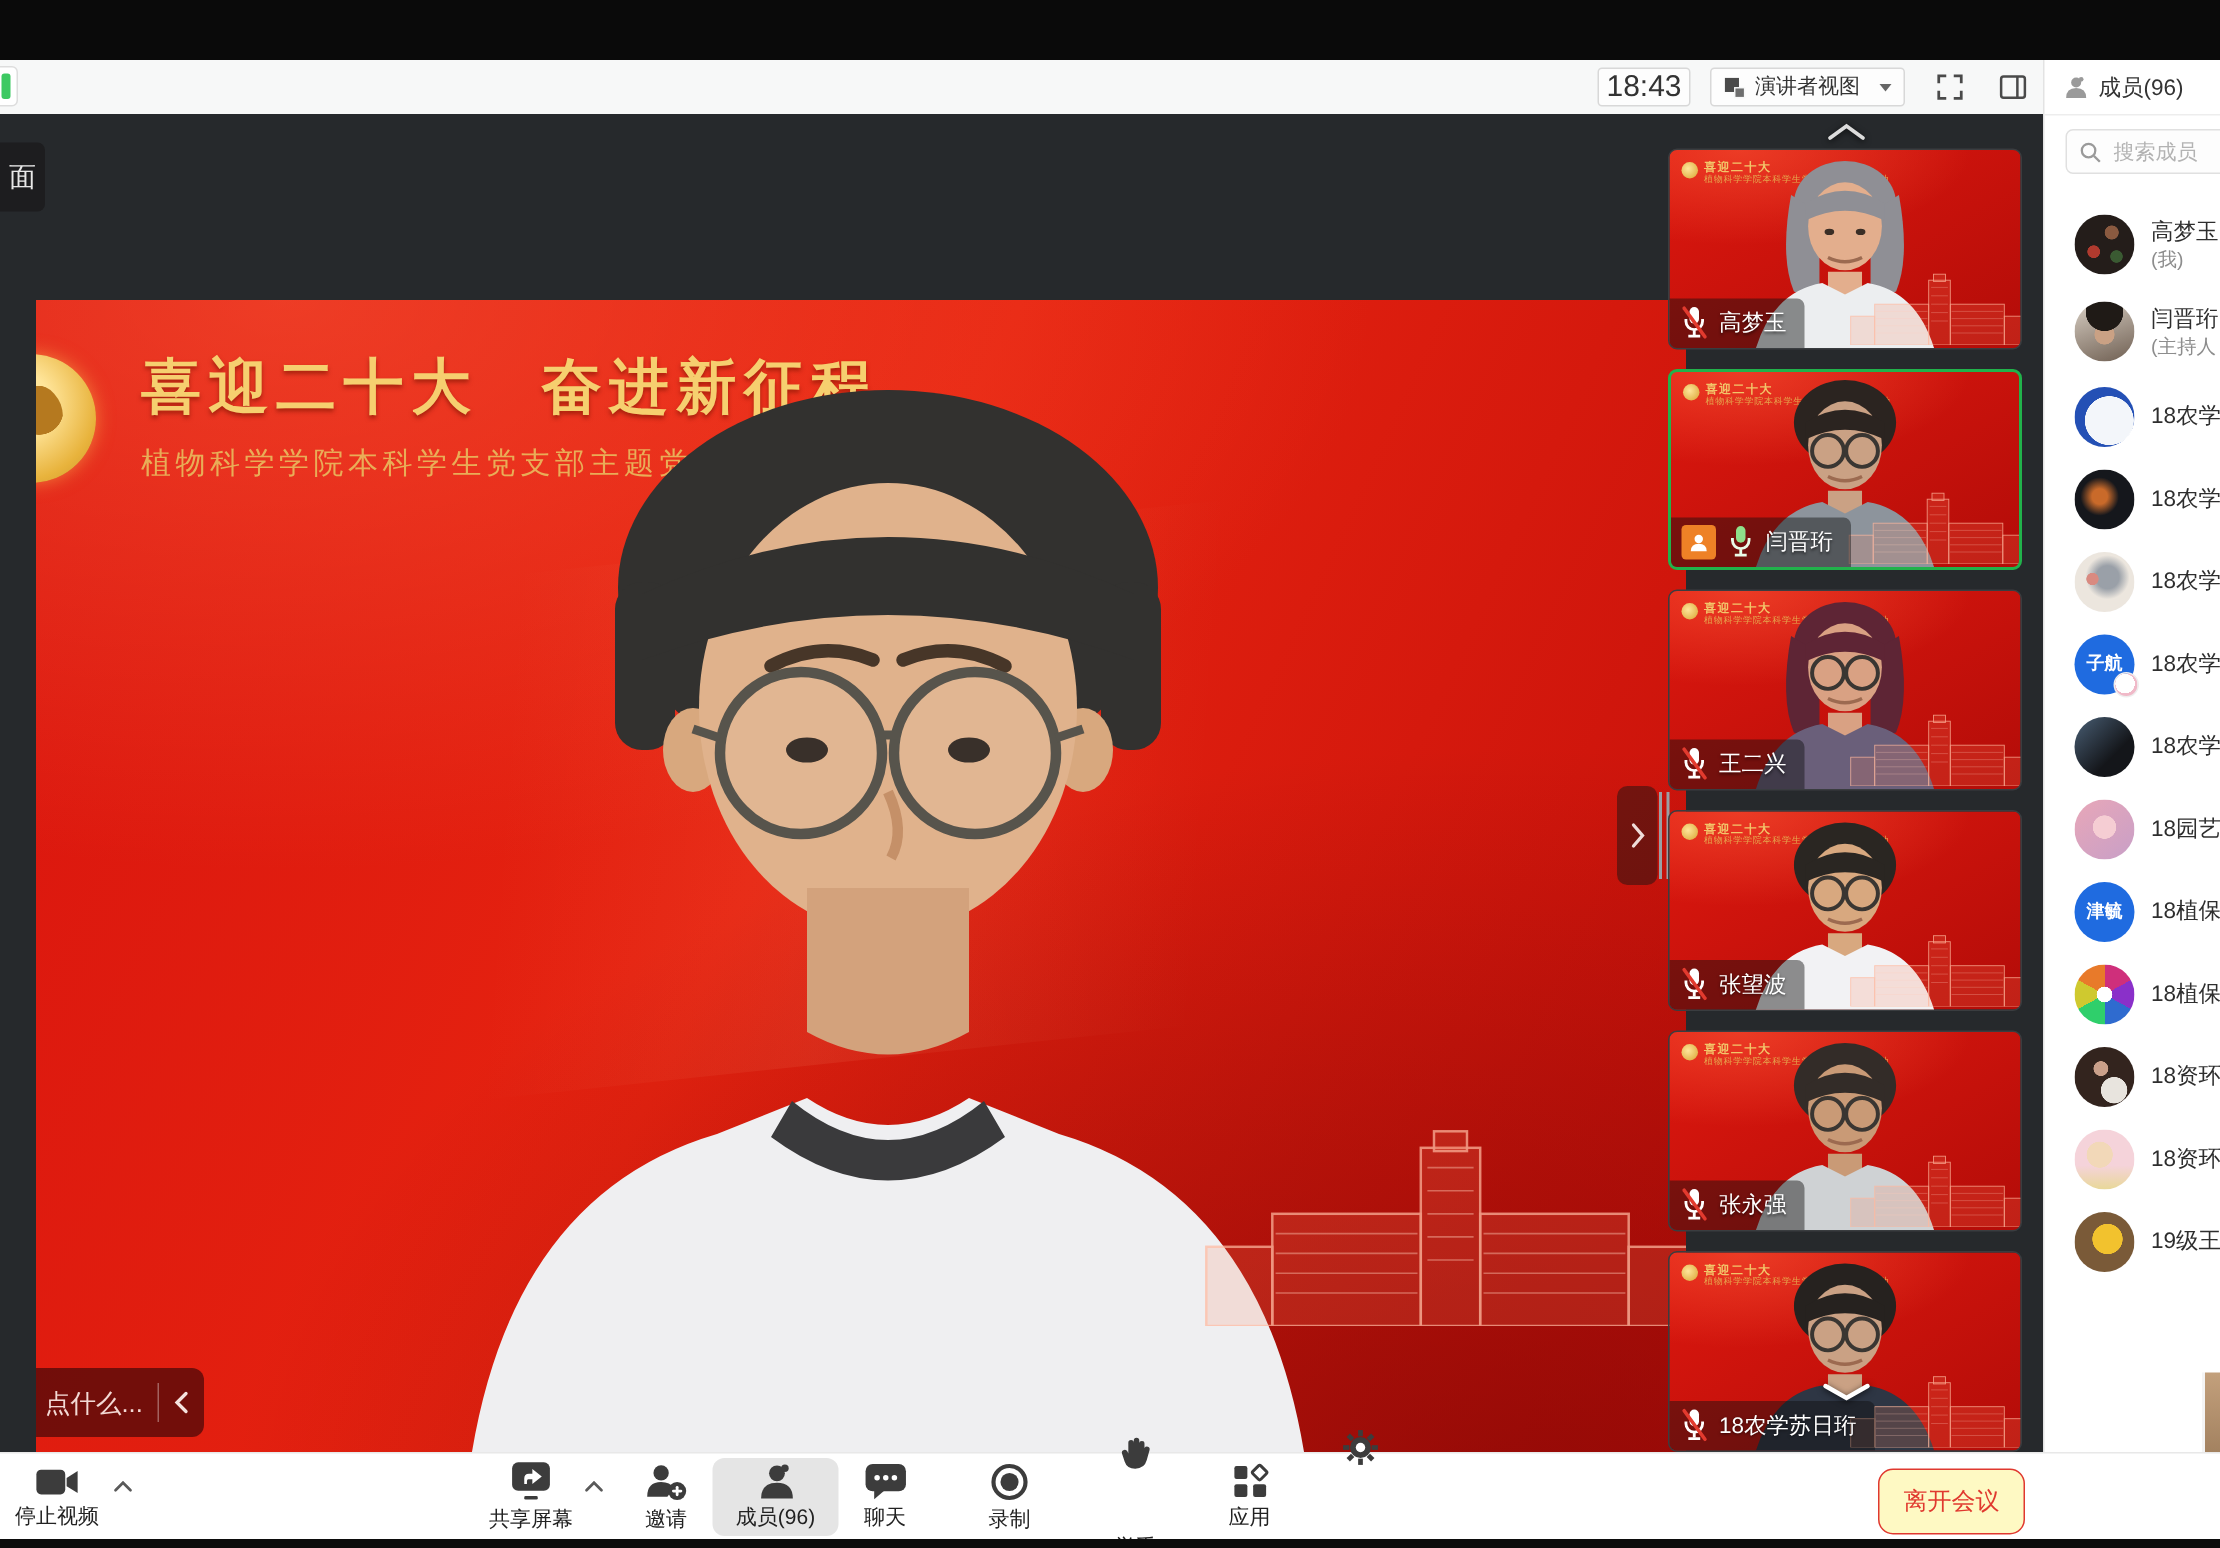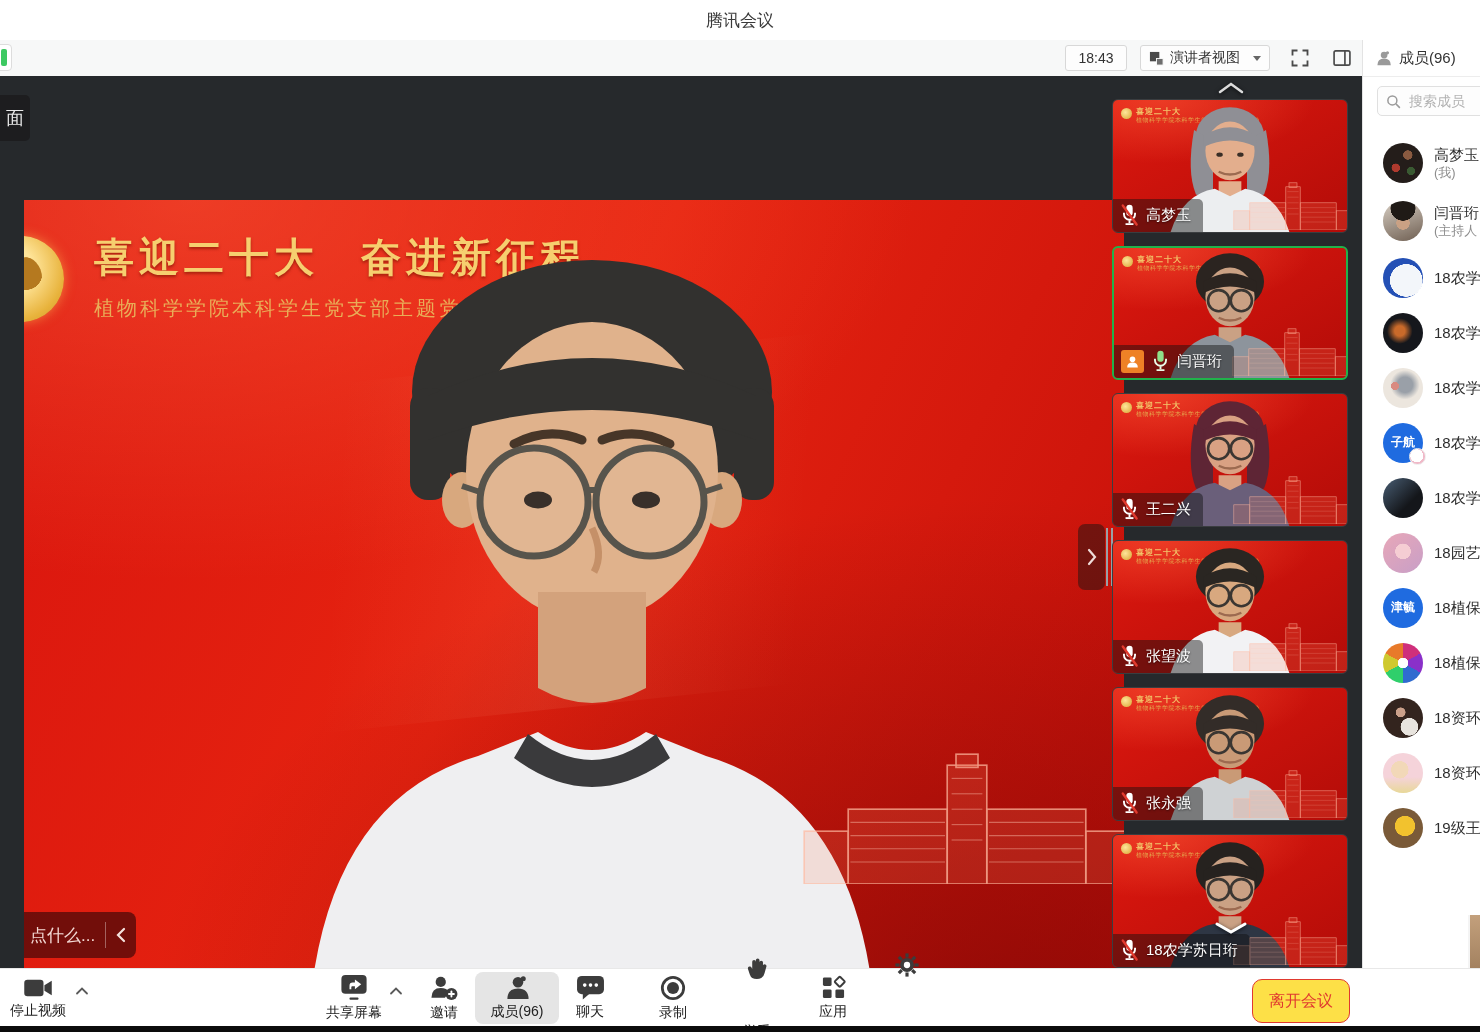--- a/index.html
+++ b/index.html
@@ -135,9 +135,6 @@
 
 <div id="app">
 
-  <header id="titlebar">
-    <span class="t">腾讯会议</span>
-  </header>
 
   <div id="topbar">
     <div id="signal-chip">

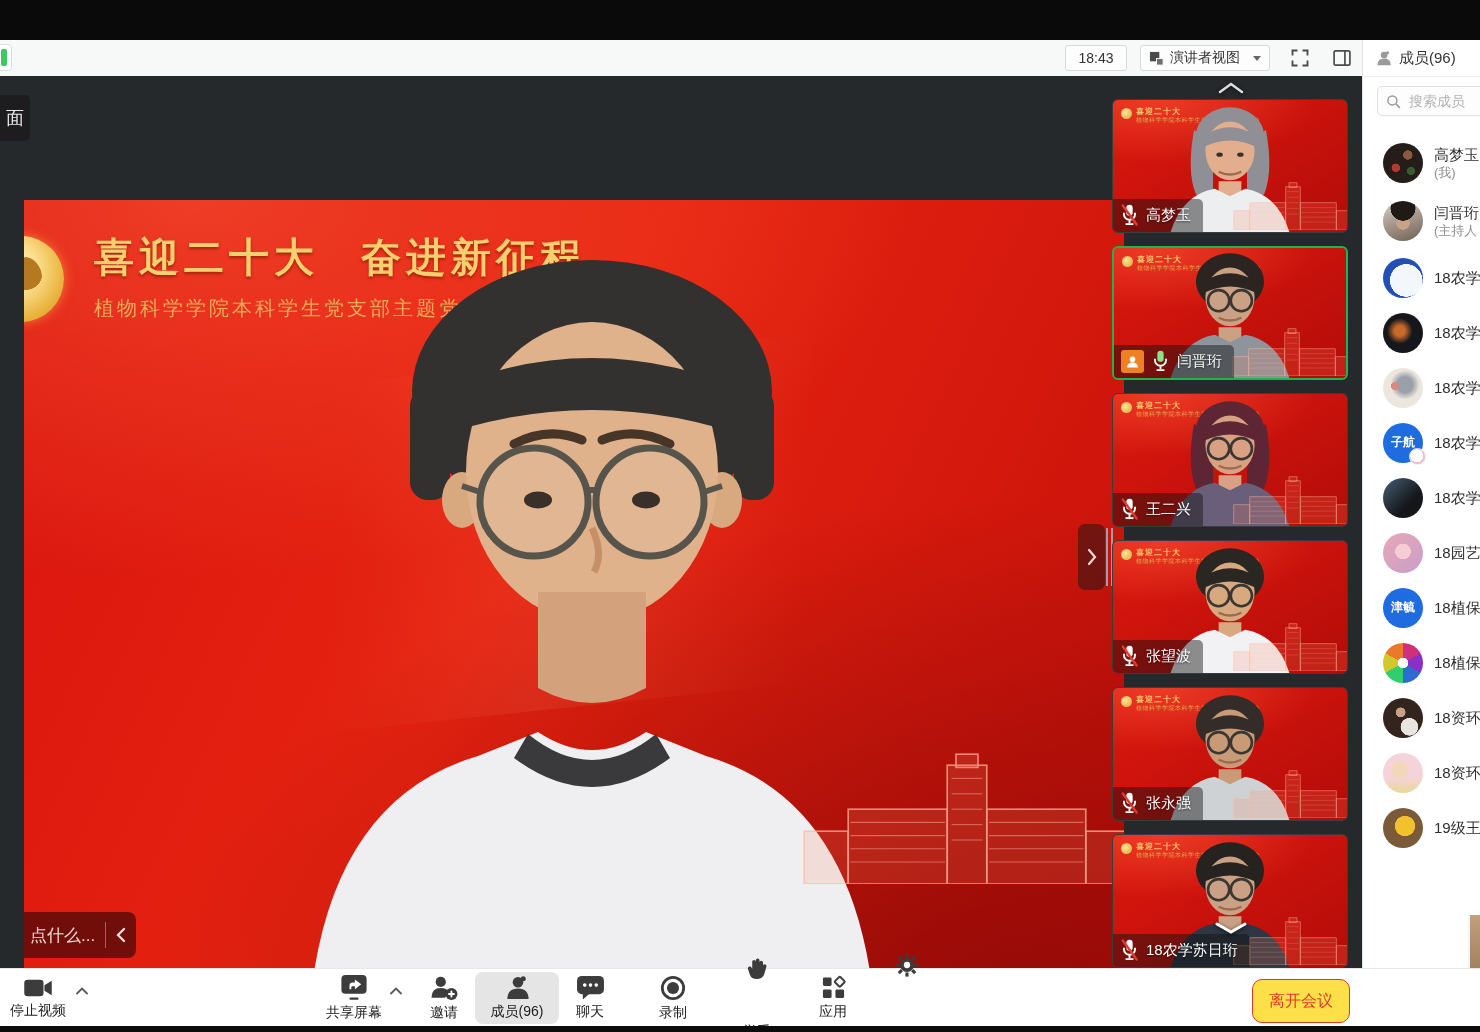--- a/index.html
+++ b/index.html
@@ -17,7 +17,7 @@
   #signal-chip .bar{width:6px;height:17px;background:#3dc962;border-radius:2px;}
   .tb-box{position:absolute;top:5px;height:26px;border:1px solid #d8d8d8;border-radius:3px;
           background:#fdfdfd;display:flex;align-items:center;box-sizing:border-box;}
-  #time-box{left:1065px;width:62px;justify-content:center;font-size:14px;color:#333;}
+  #time-box{left:1065px;width:62px;justify-content:center;font-size:20px;color:#333;}
   #view-select{left:1140px;width:130px;padding:0 8px;gap:6px;font-size:14px;color:#333;}
   #view-select .caret{width:0;height:0;border-left:4px solid transparent;border-right:4px solid transparent;
                       border-top:5px solid #666;margin-left:auto;}

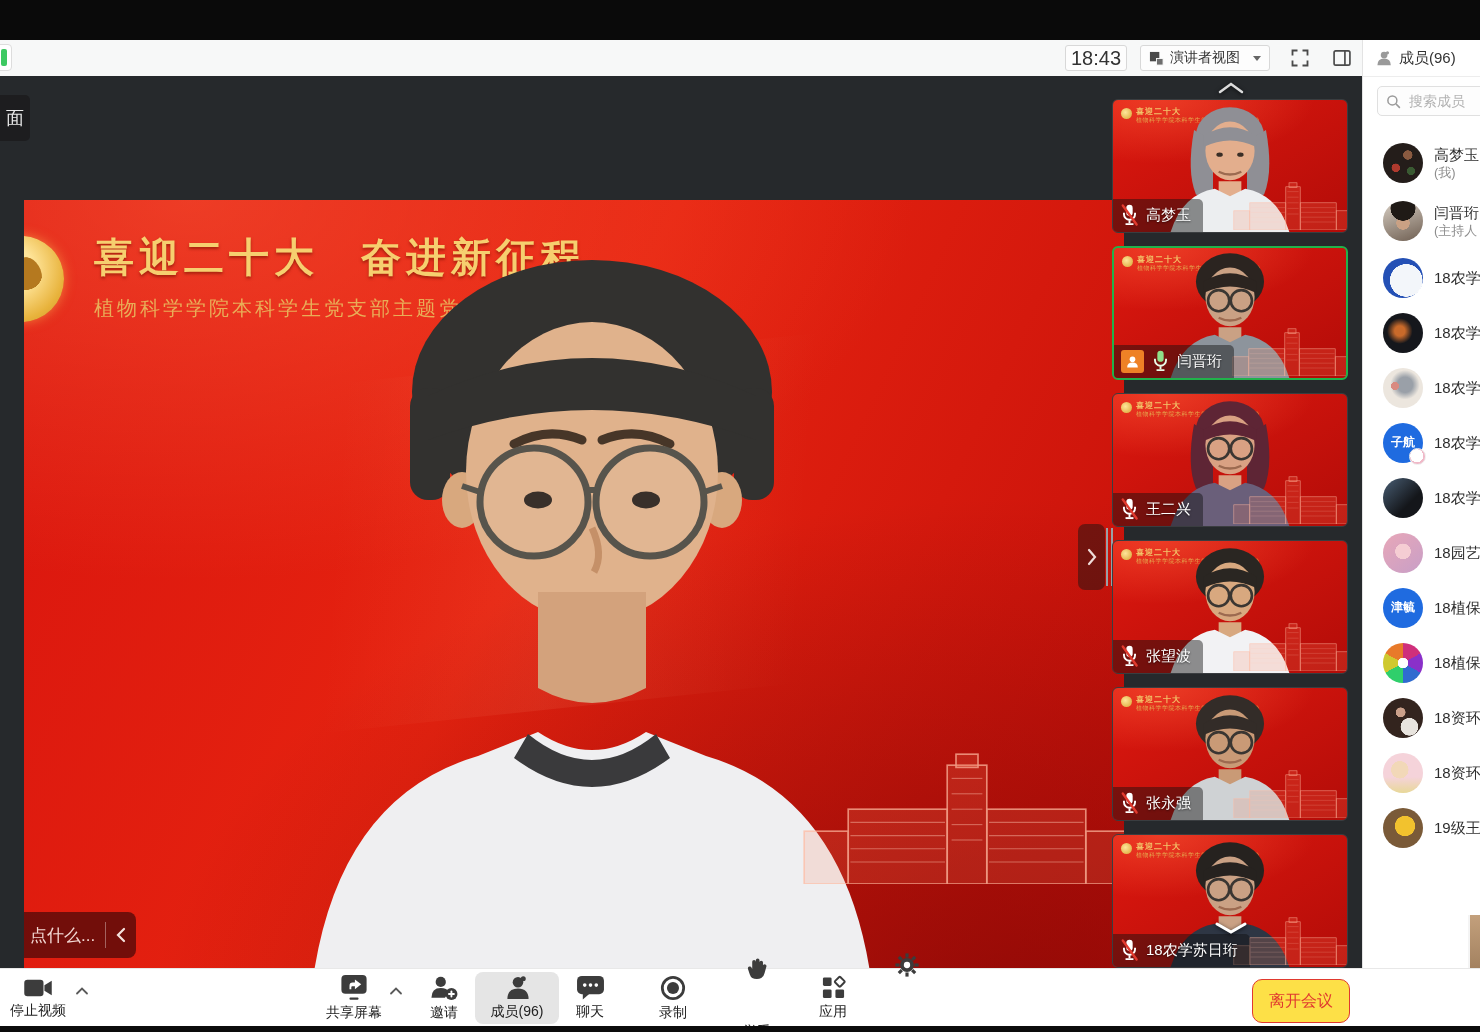--- a/index.html
+++ b/index.html
@@ -126,7 +126,7 @@
   .bb-item .lbl{font-size:14px;color:#222;white-space:nowrap;}
   .bb-chev{position:absolute;top:18px;}
   #leave-btn{position:absolute;left:1252px;top:10px;width:96px;height:42px;border:1px solid #e0392f;border-radius:10px;
-             color:#e0392f;font-size:16px;display:flex;align-items:center;justify-content:center;background:#fde047;}
+             color:#e0392f;font-size:16px;display:flex;align-items:center;justify-content:center;background:#fef9c3;}
   #bottom-strip{position:absolute;left:0;top:1026px;width:1480px;height:6px;background:#0c0c0c;}
   svg{display:block;}
 </style>

